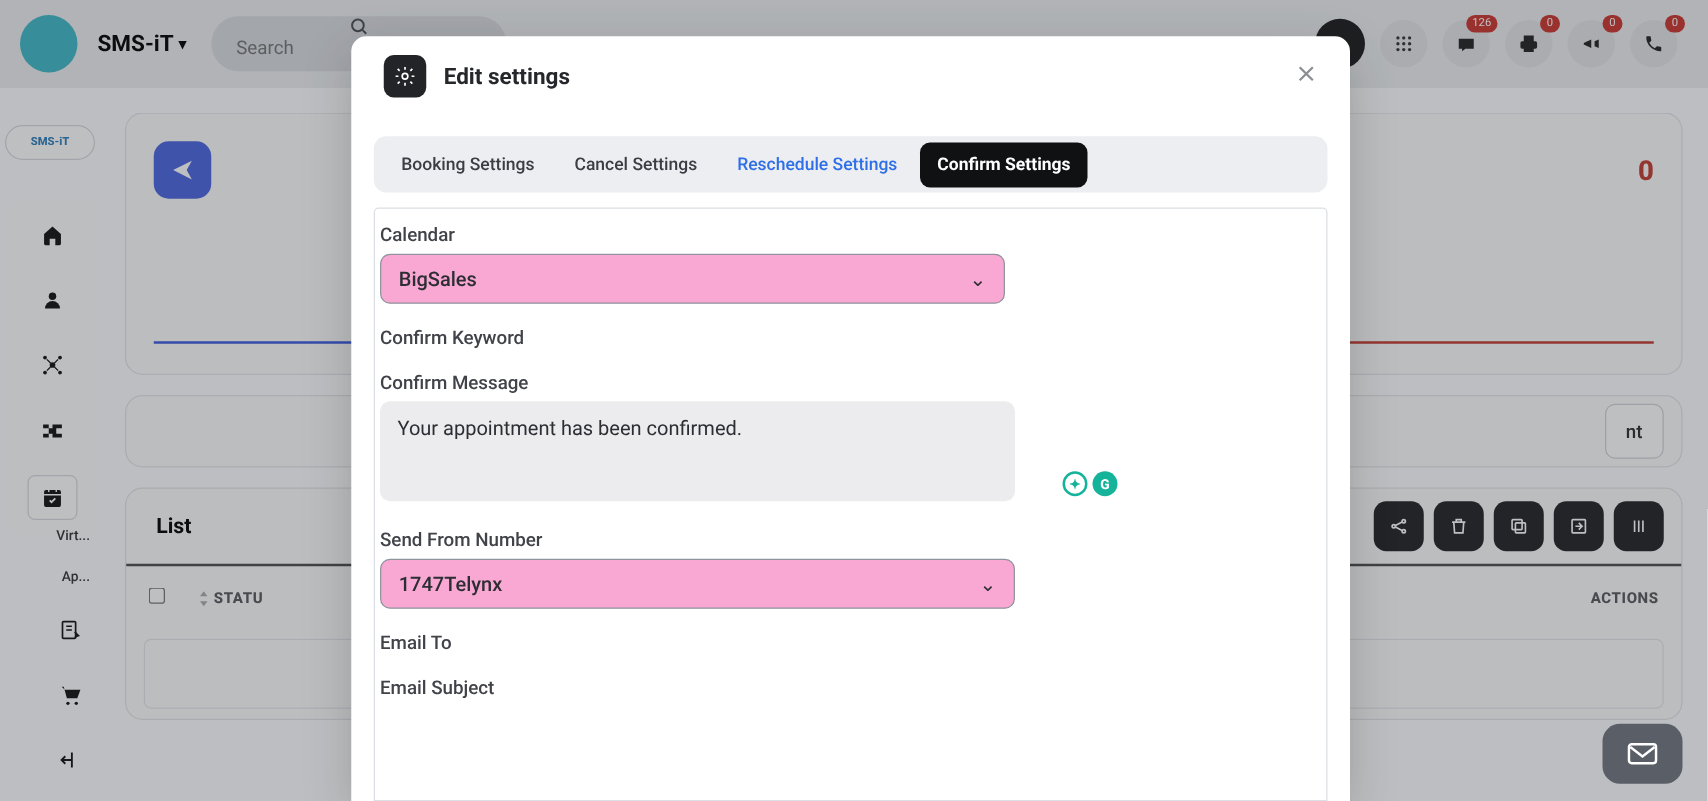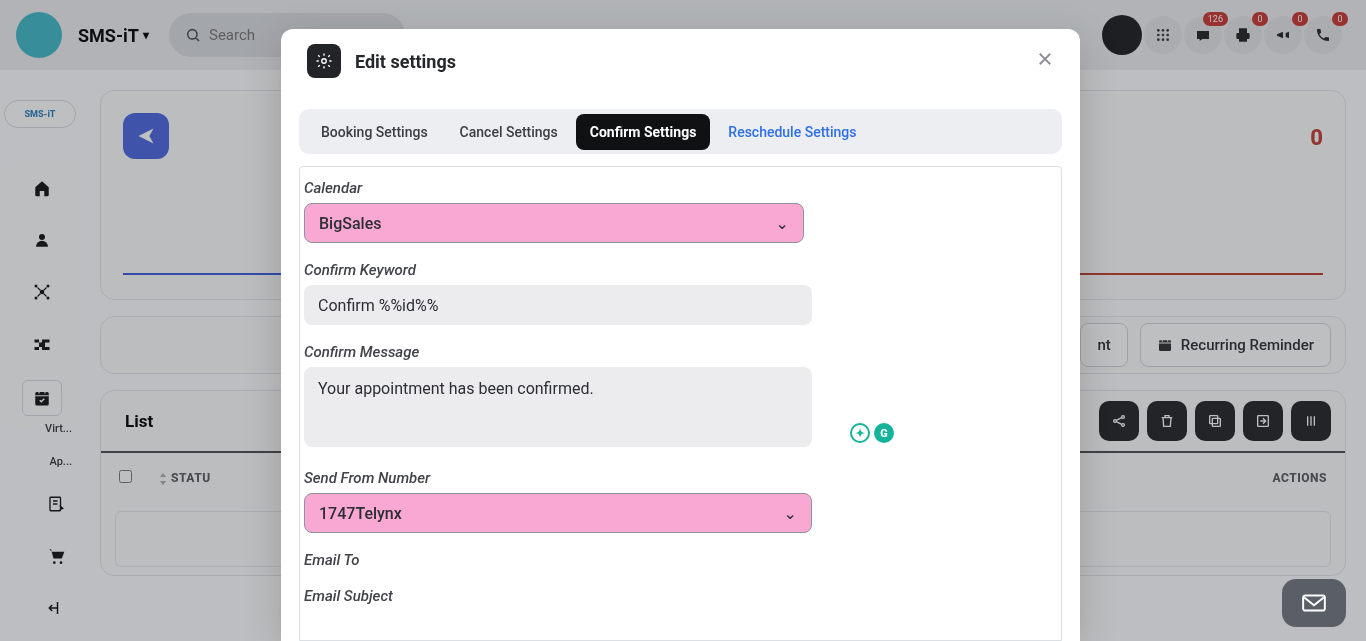--- a/index.html
+++ b/index.html
@@ -14,7 +14,7 @@
   .search-pill svg { flex:0 0 auto; }
   .search-pill input { border:0; background:transparent; outline:0; font-size:15px; margin-left:8px; width:100%; color:#4a4e57;}
   .top-spacer { flex:1; }
-  .top-icons { display:flex; align-items:center; gap:2px; padding-right:8px;}
+  .top-icons { display:flex; align-items:center; gap:12px; padding-right:8px;}
   .top-ic { width:38px; height:38px; border-radius:50%; background:#e2e4e8; display:flex; align-items:center; justify-content:center; position:relative;}
   .top-ic.dark { background:#1a1b1d; width:40px; height:40px;}
   .badge { position:absolute; top:-4px; right:-6px; background:#d0342c; color:#fff; font-size:9px; border-radius:10px; padding:1px 5px; min-width:16px; text-align:center; line-height:12px;}

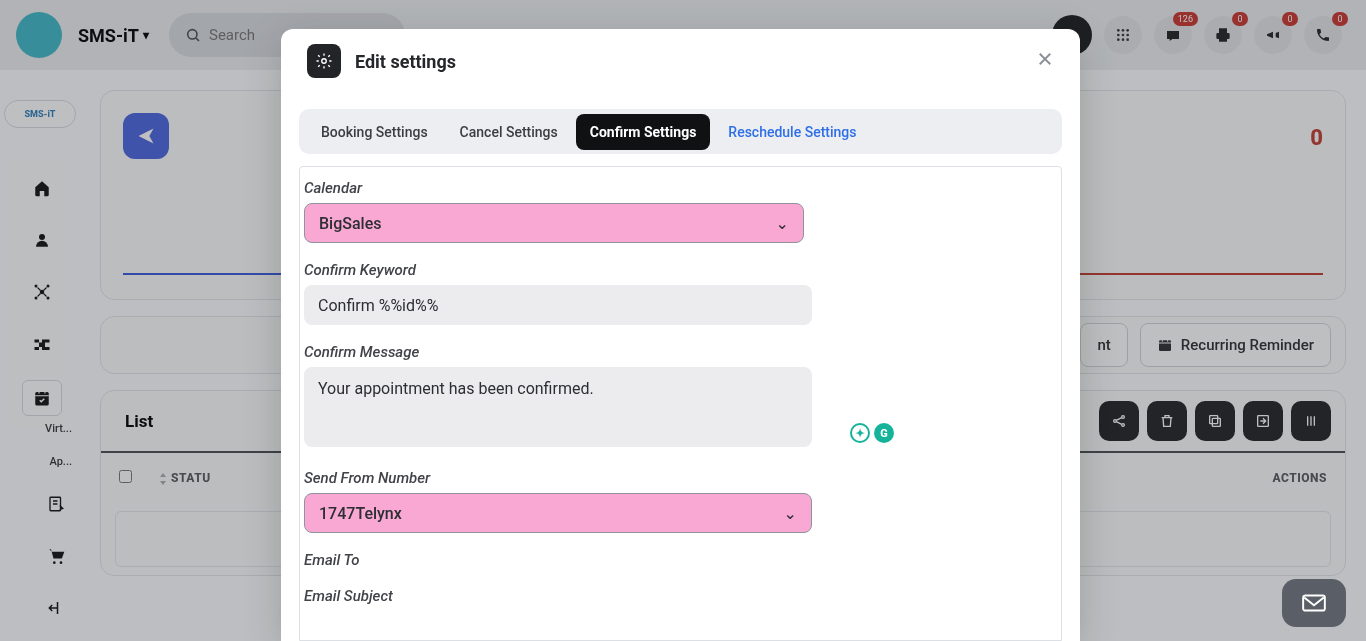--- a/index.html
+++ b/index.html
@@ -10,7 +10,7 @@
   .avatar-circle { width: 46px; height: 46px; border-radius: 50%; background: #39b9c9; }
   .brand { font-weight: 700; margin-left: 16px; font-size: 18px; display:flex; align-items:center; gap:4px;}
   .brand .chev { font-size:12px; }
-  .search-pill { margin-left: 20px; background: #d8dbe0; border-radius: 22px; height: 44px; width: 236px; display: flex; align-items: center; padding: 0 16px; }
+  .search-pill { margin-left: 20px; background: #d8dbe0; border-radius: 22px; height: 44px; width: 236px; display: flex; align-items: center; padding: 0 16px; flex-direction: column; }
   .search-pill svg { flex:0 0 auto; }
   .search-pill input { border:0; background:transparent; outline:0; font-size:15px; margin-left:8px; width:100%; color:#4a4e57;}
   .top-spacer { flex:1; }

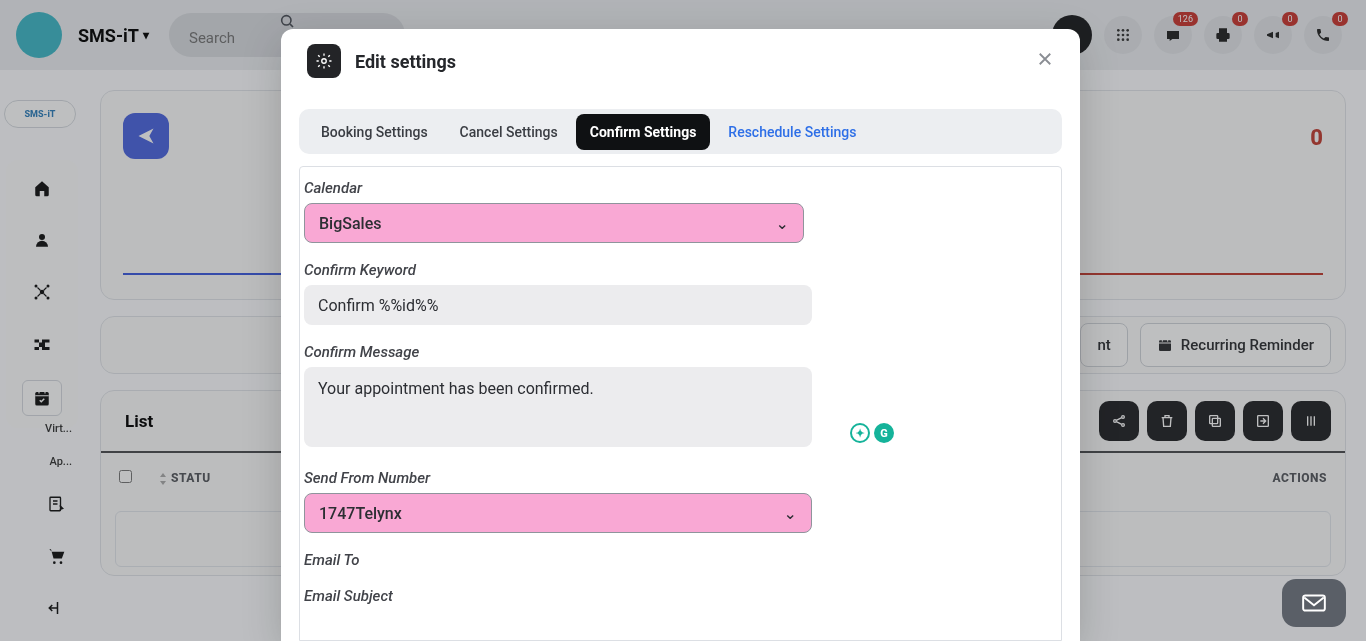--- a/index.html
+++ b/index.html
@@ -309,8 +309,8 @@
   <div class="tabs">
     <div class="tab">Booking Settings</div>
     <div class="tab">Cancel Settings</div>
+    <div class="tab link">Reschedule Settings</div>
     <div class="tab active">Confirm Settings</div>
-    <div class="tab link">Reschedule Settings</div>
   </div>
 
   <div class="modal-body">

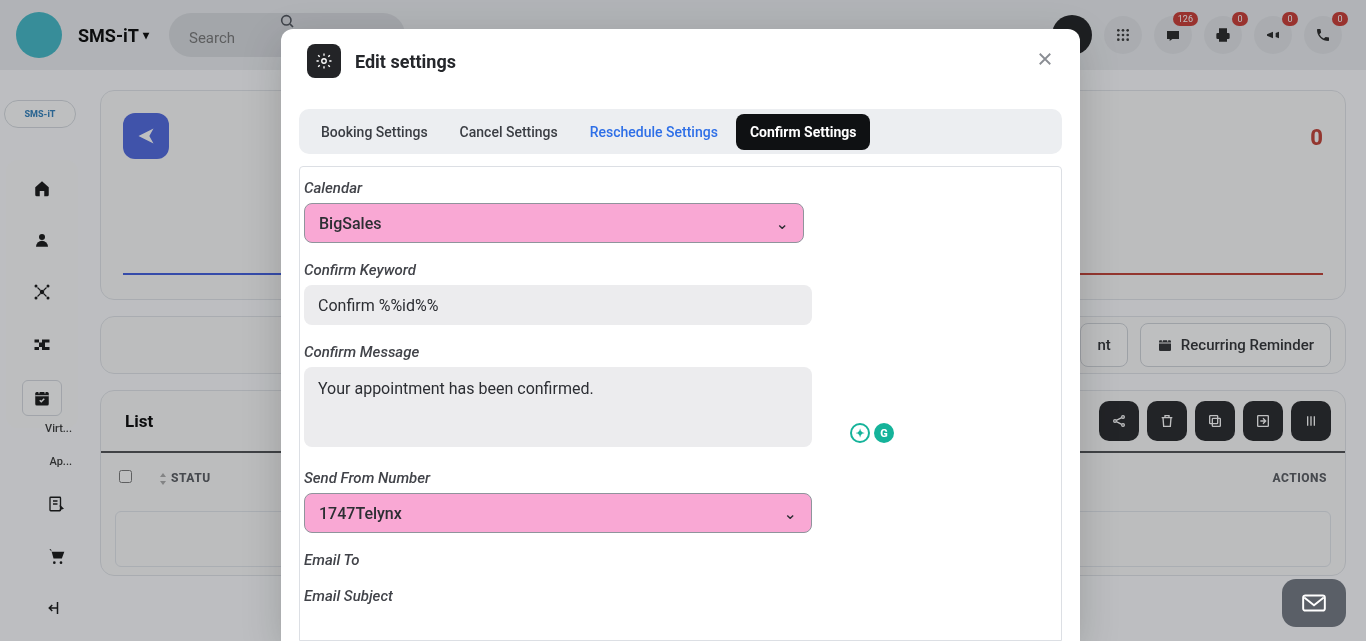--- a/index.html
+++ b/index.html
@@ -65,7 +65,7 @@
   .tab.link { color:#2e6fe7;}
   .modal-body { flex:1; border:1px solid #dcdfe4; border-top:1px solid #dcdfe4; margin:12px 18px 0 18px; border-radius:4px 4px 0 0; padding:12px 4px 0 4px; overflow:hidden;}
   .fld { margin: 0 0 18px 0;}
-  .fld label { display:block; font-size:15px; color:#414349; margin-bottom:6px; font-weight:500;font-style:italic;}
+  .fld label { display:block; font-size:15px; color:#414349; margin-bottom:6px; font-weight:500;}
   .sel { width:500px; height:40px; border:1px solid #8f949c; border-radius:8px; background:#f9a8d4; display:flex; align-items:center; padding:0 14px; font-size:16px; color:#2c2e33; font-weight:500; position:relative;}
   .sel .chev { position:absolute; right:14px;}
   .inp { width:508px; height:40px; border:0; border-radius:8px; background:#ececee; padding:0 14px; font-size:16px; color:#2c2e33;}

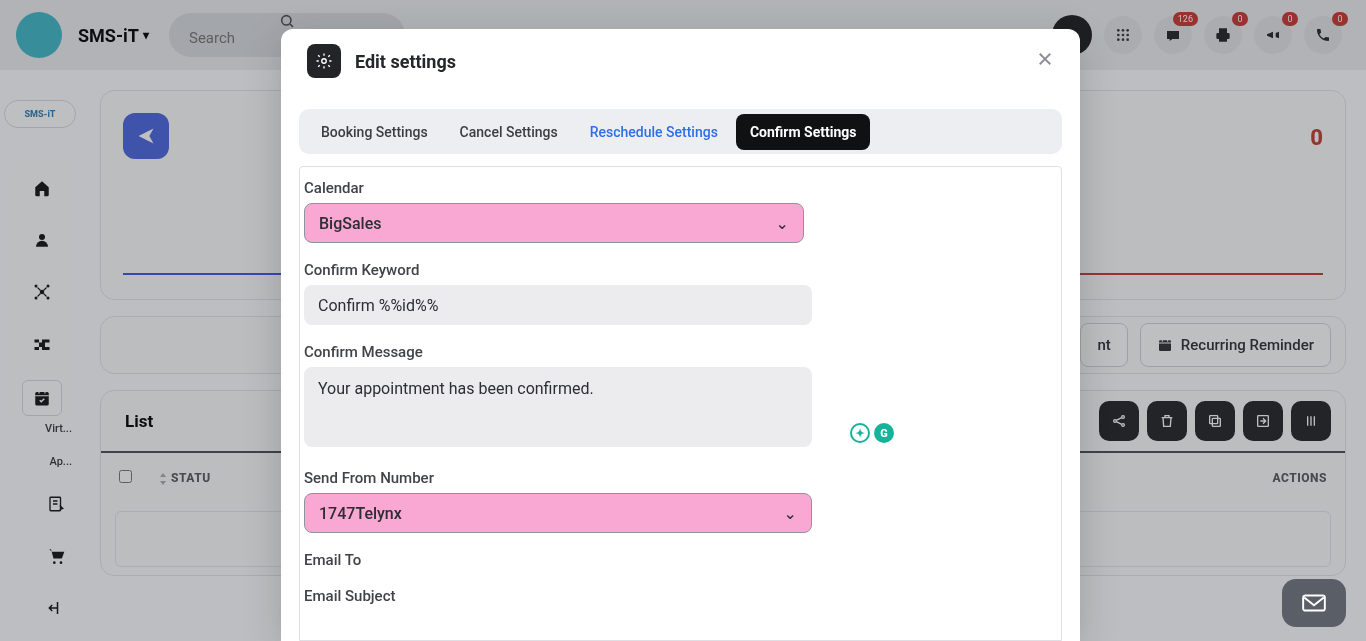--- a/index.html
+++ b/index.html
@@ -323,7 +323,6 @@
     </div>
     <div class="fld">
       <label>Confirm Keyword</label>
-      <input class="inp" value="Confirm %%id%%" style="">
     </div>
     <div class="fld">
       <label>Confirm Message</label>

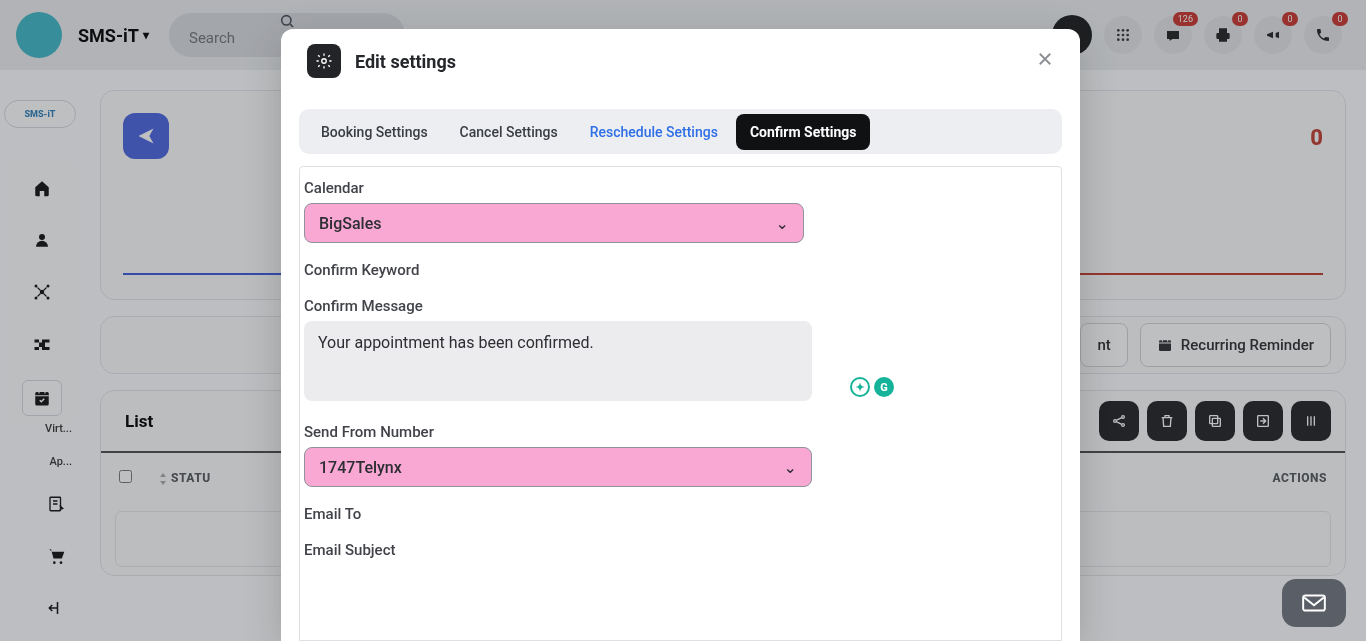--- a/index.html
+++ b/index.html
@@ -228,13 +228,6 @@
       <div class="pill-btn">
           <span>nt</span>
         </div>
-      <div class="pill-btn">
-        <svg width="16" height="16" viewBox="0 0 24 24" fill="#2b2d31">
-            <rect x="3" y="5" width="18" height="16" rx="2"></rect>
-            <path d="M3 9h18M8 3v4M16 3v4" stroke="#fff" stroke-width="1.5"></path>
-          </svg>
-        <span>Recurring Reminder</span>
-      </div>
     </div>
 
     <div class="card table-card">

